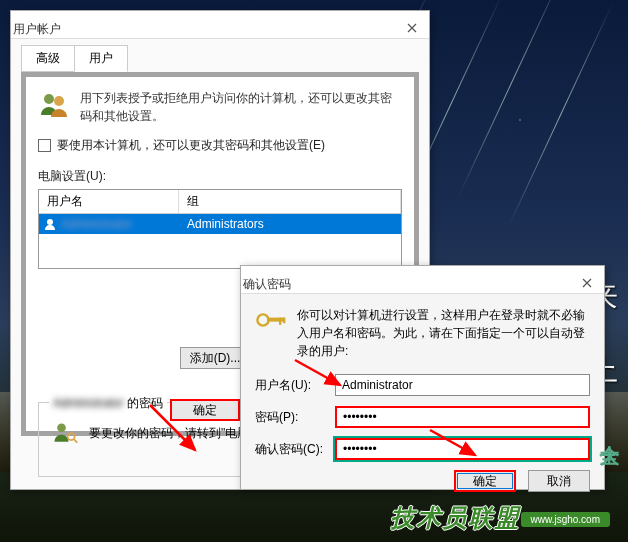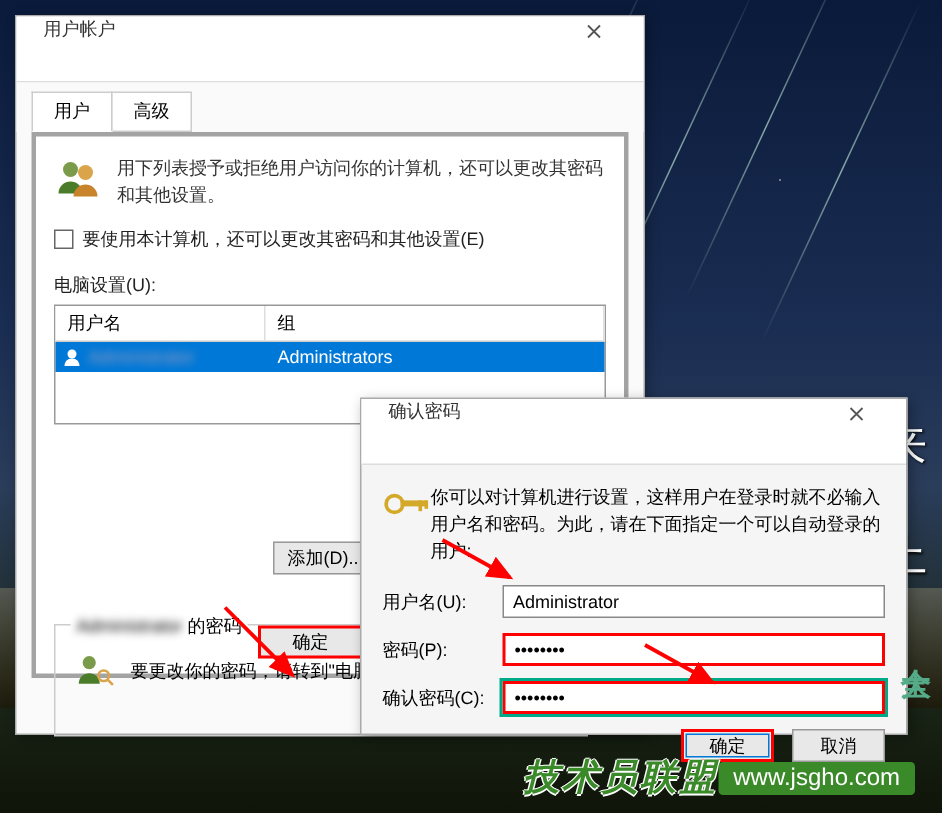--- a/index.html
+++ b/index.html
@@ -11,7 +11,7 @@
 .calligraphy{position:absolute;right:10px;top:275px;color:#fff;font-family:"STKaiti","KaiTi",cursive;font-size:32px;text-shadow:1px 1px 2px #000;writing-mode:horizontal-tb}
 .cal2{top:350px;font-size:30px}
 .window{position:absolute;background:#f0f0f0;border:1px solid #aaa;box-shadow:2px 2px 8px rgba(0,0,0,.3)}
-.titlebar{height:44px;display:flex;align-items:flex-start;padding:0 18px;background:#fff;border-bottom:1px solid #ddd}
+.titlebar{height:28px;display:flex;align-items:flex-end;padding:0 2px;background:#fff;border-bottom:1px solid #ddd}
 .titlebar .title{flex:1;color:#333}
 .closebtn{width:30px;height:20px;display:flex;align-items:center;justify-content:center;color:#555;cursor:pointer}
 .w1{left:10px;top:10px;width:420px;height:480px;background:#fafafa}

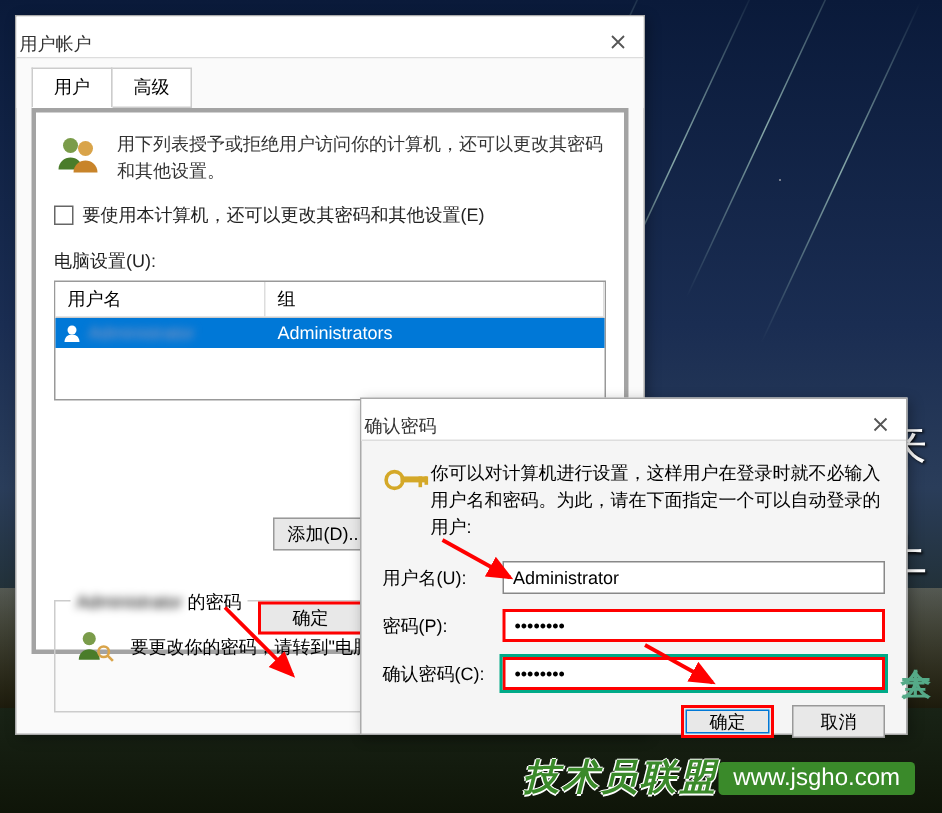--- a/index.html
+++ b/index.html
@@ -82,8 +82,8 @@
     </div>
   </div>
   <div class="tabs">
+    <div class="tab">高级</div>
     <div class="tab active">用户</div>
-    <div class="tab">高级</div>
   </div>
   <div class="tabpanel">
     <div class="introrow">

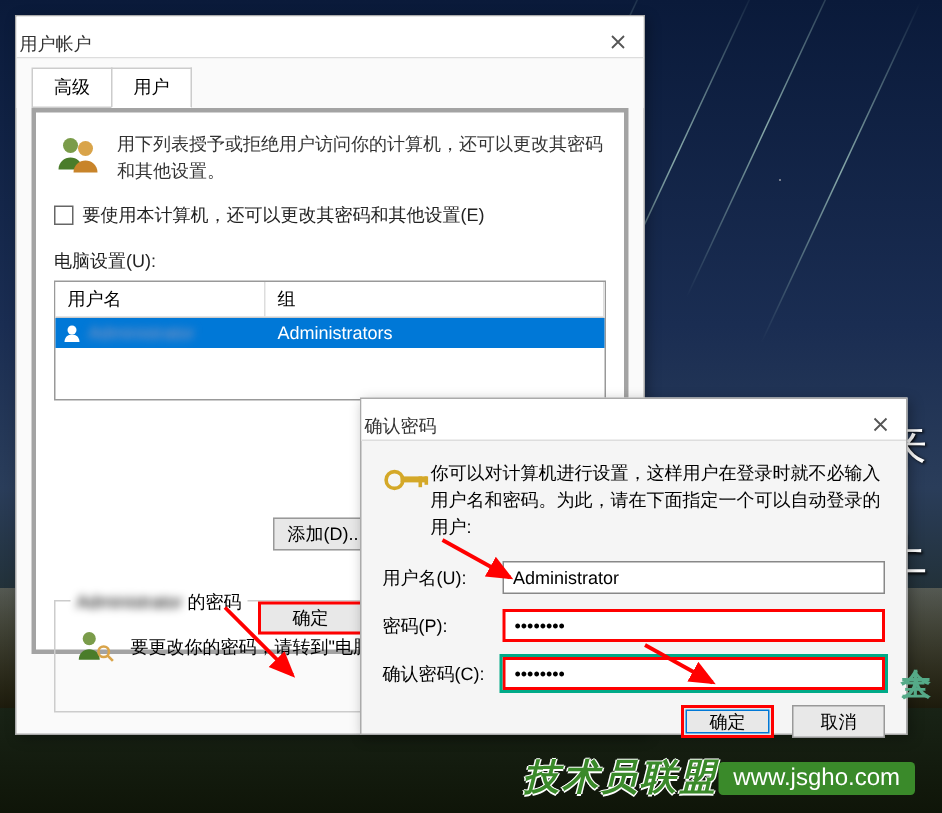--- a/index.html
+++ b/index.html
@@ -18,7 +18,7 @@
 .tabs{display:flex;padding:6px 10px 0;background:#fafafa}
 .tab{padding:4px 14px;border:1px solid #ccc;background:#fff;margin-right:-1px;position:relative;cursor:pointer}
 .tab.active{border-bottom:1px solid #fff;z-index:1}
-.tabpanel{border:3px solid #a3a3a3;margin:0 10px 10px;padding:12px;background:#fff;height:364px;position:relative}
+.tabpanel{border:5px solid #a3a3a3;margin:0 10px 10px;padding:12px;background:#fff;height:364px;position:relative}
 .introrow{display:flex;gap:10px;margin-bottom:12px}
 .usericon{width:32px;height:32px;flex-shrink:0}
 .introtext{line-height:1.5;color:#333}

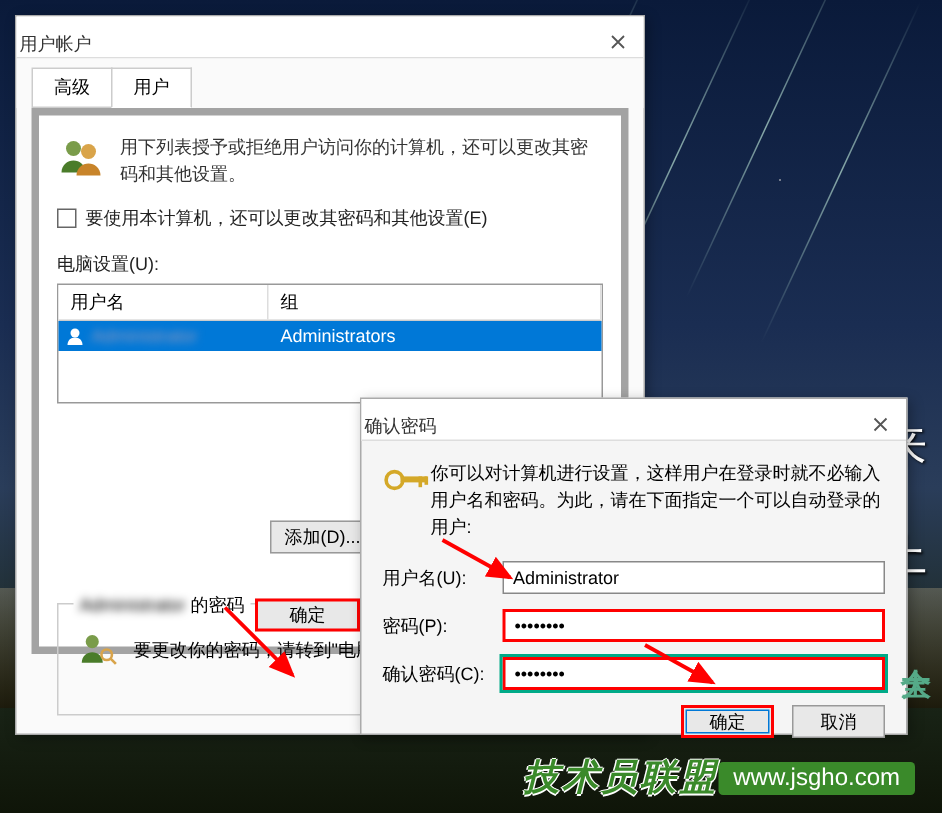--- a/index.html
+++ b/index.html
@@ -45,7 +45,7 @@
 .okbtn{border:2px solid red}
 .w2{left:240px;top:265px;width:365px;height:225px;background:#f5f5f5}
 .w2 .body{padding:12px 14px}
-.keyrow{display:flex;margin-bottom:14px}
+.keyrow{display:flex;gap:10px;margin-bottom:14px}
 .keyicon{width:32px;height:28px;flex-shrink:0}
 .formrow{display:flex;align-items:center;margin-bottom:10px}
 .formrow label{width:80px}

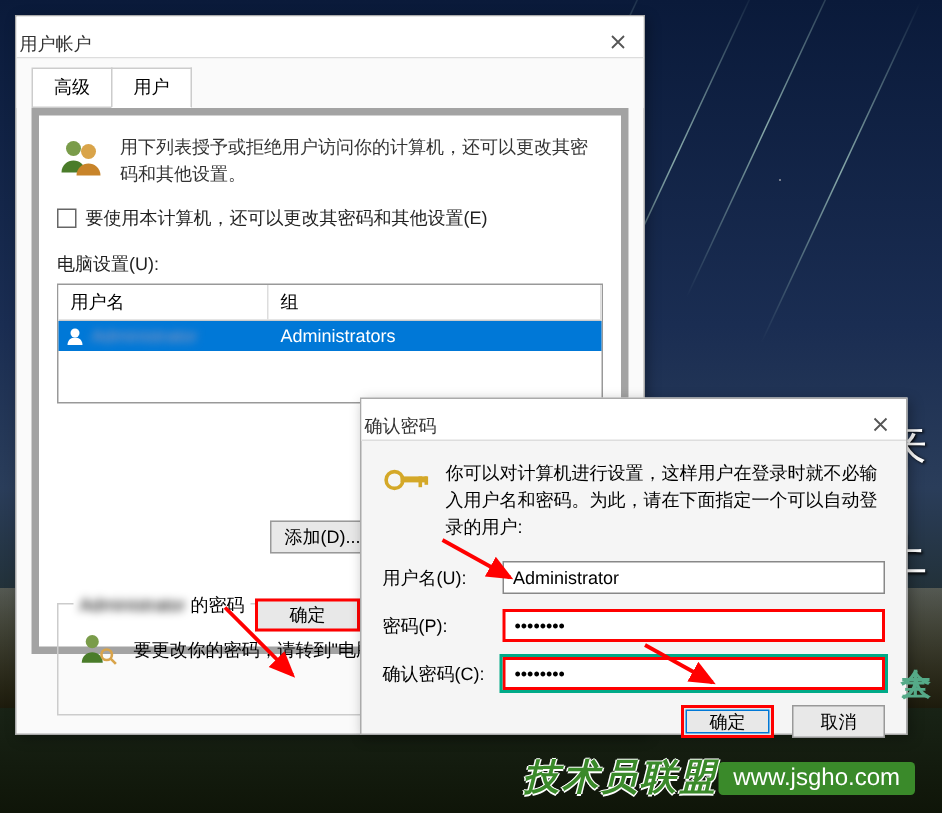--- a/index.html
+++ b/index.html
@@ -57,7 +57,7 @@
 .arrow{position:absolute;pointer-events:none}
 .logo{position:absolute;right:18px;bottom:8px;display:flex;flex-direction:row;align-items:center}
 .logotxt{font-size:24px;font-weight:bold;color:#3a8a2a;text-shadow:1px 0 #fff,-1px 0 #fff,0 1px #fff,0 -1px #fff;letter-spacing:2px;font-style:italic}
-.logourl{font-size:16px;color:#fff;background:#3a8a2a;padding:2px 10px;border-radius:3px;margin-top:2px}
+.logourl{font-size:10px;color:#fff;background:#3a8a2a;padding:2px 10px;border-radius:3px;margin-top:2px}
 .sidetext{position:absolute;right:4px;color:#5a8;font-size:20px;writing-mode:vertical-rl;top:430px;font-weight:bold}
 </style>
 </head>

